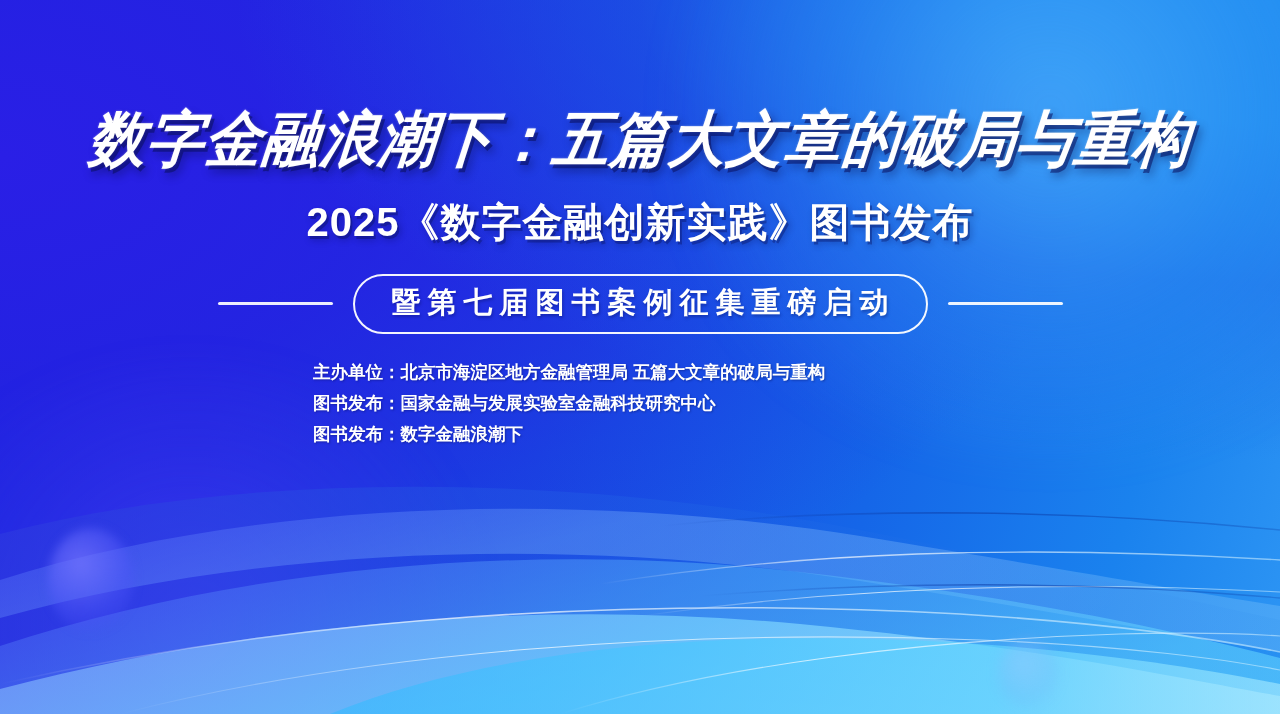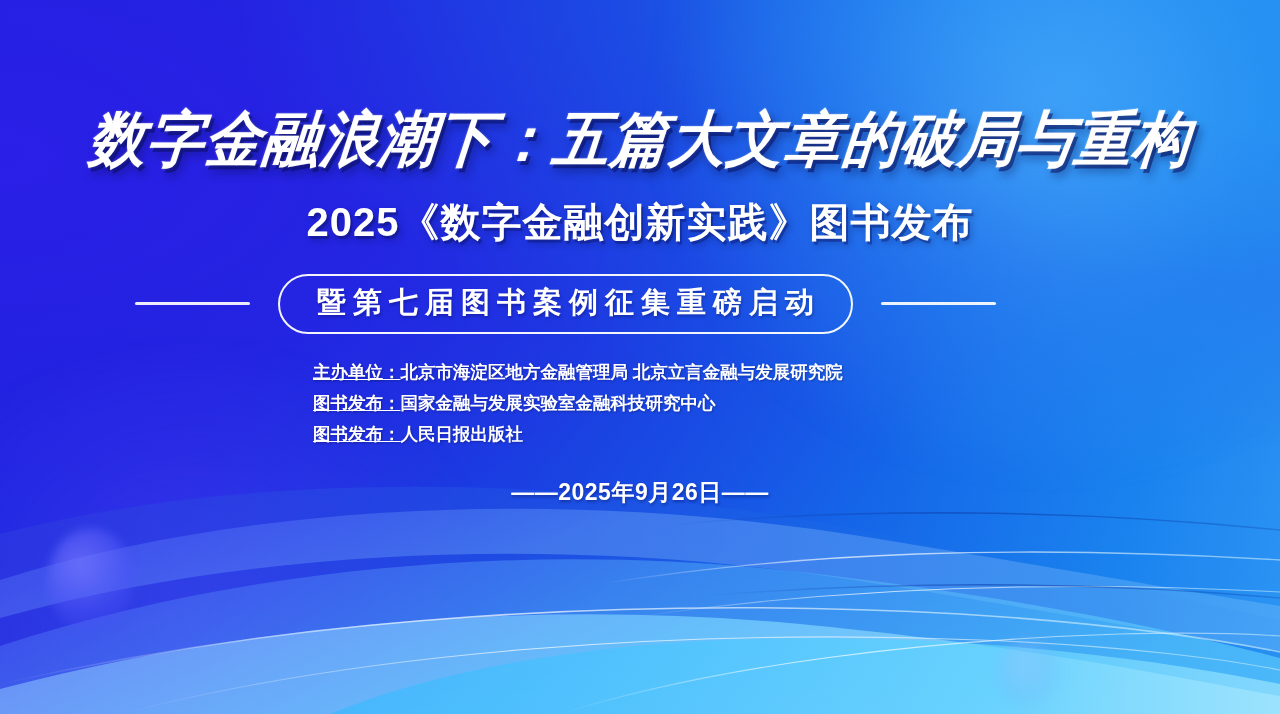--- a/index.html
+++ b/index.html
@@ -85,8 +85,8 @@
   
   .badge-row {
     margin-top:24px;
-    display:flex; align-items:center; 
-    gap:28px;
+    display:flex; align-items:center; justify-content:center;
+    gap:20px;
     width:1010px;
   }
   .flank-line {

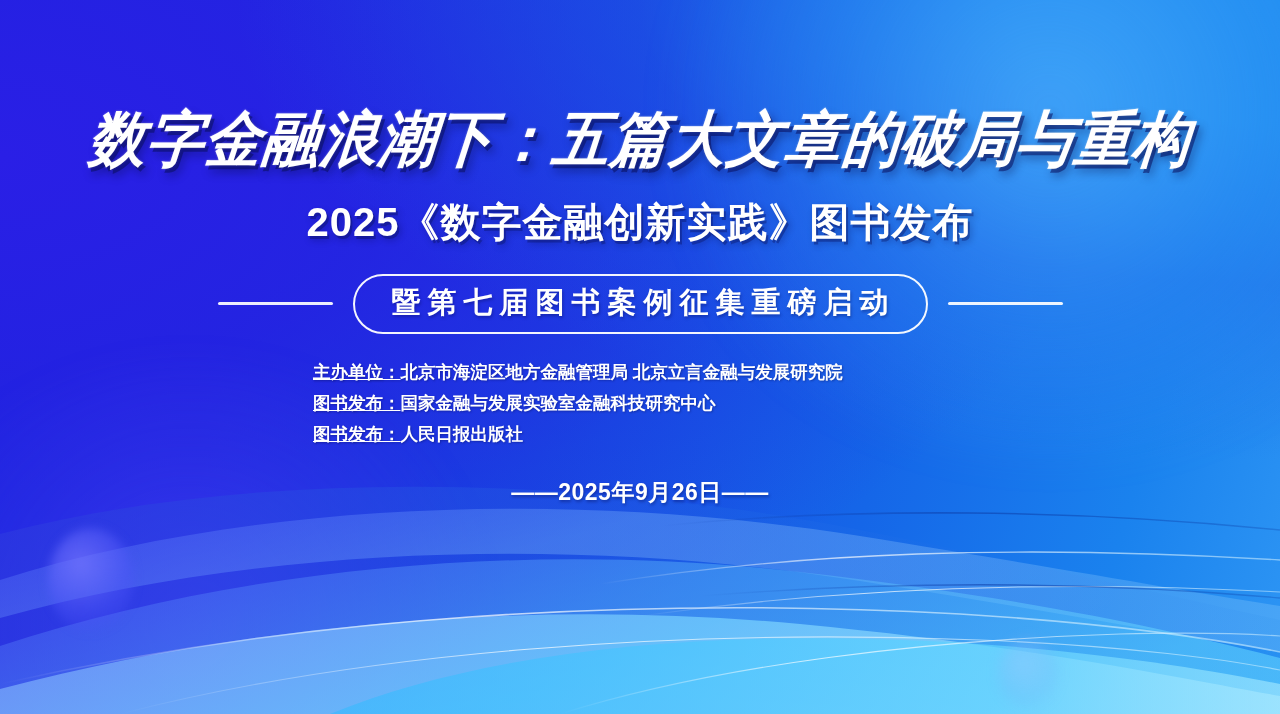--- a/index.html
+++ b/index.html
@@ -125,7 +125,7 @@
     text-shadow:1px 1px 2px rgba(8,16,85,0.40);
     display:flex;
   }
-  .org-label { display:inline-block;text-decoration:underline; }
+  .org-label { display:inline-block; }
   .org-value { display:inline-block; }
 
   

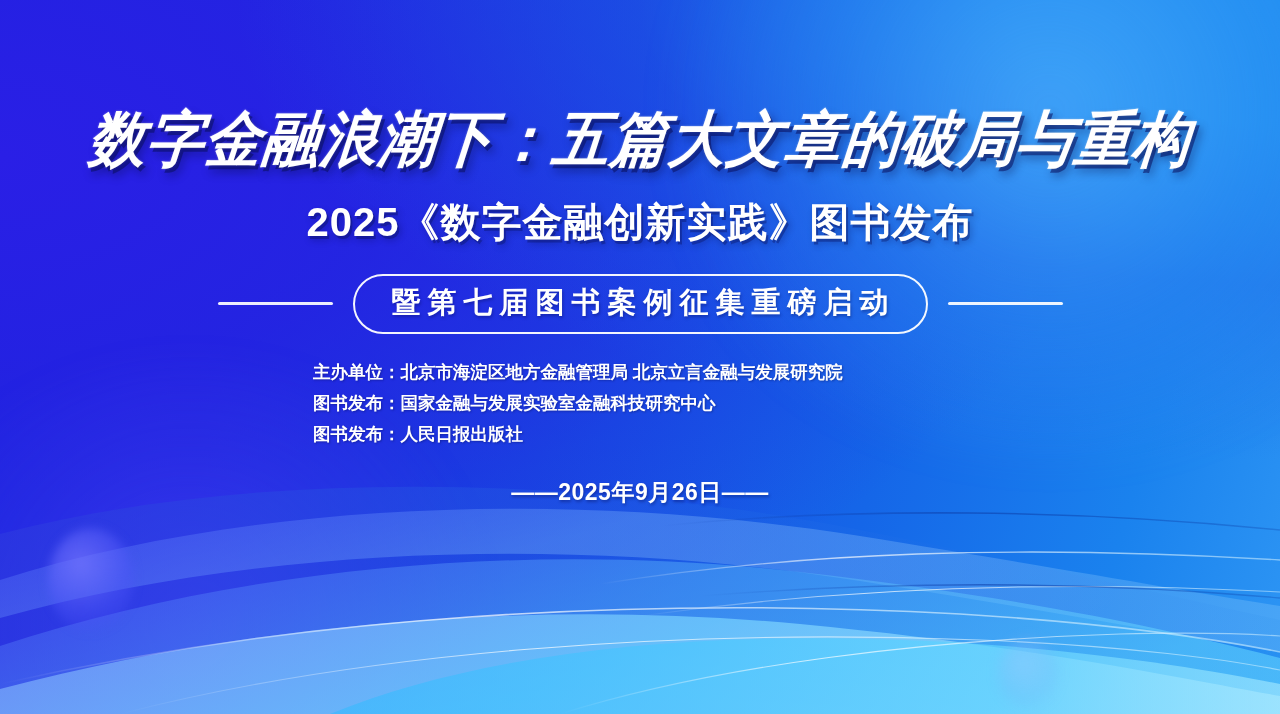--- a/index.html
+++ b/index.html
@@ -230,7 +230,7 @@
     <div class="org-block">
       <div class="org-line">
         <span class="org-label">主办单位：</span>
-        <span class="org-value">北京市海淀区地方金融管理局  北京立言金融与发展研究院</span>
+        <span class="org-value">北京市海淀区地方金融管理局  五篇大文章的破局与重构</span>
       </div>
       <div class="org-line">
         <span class="org-label">图书发布：</span>

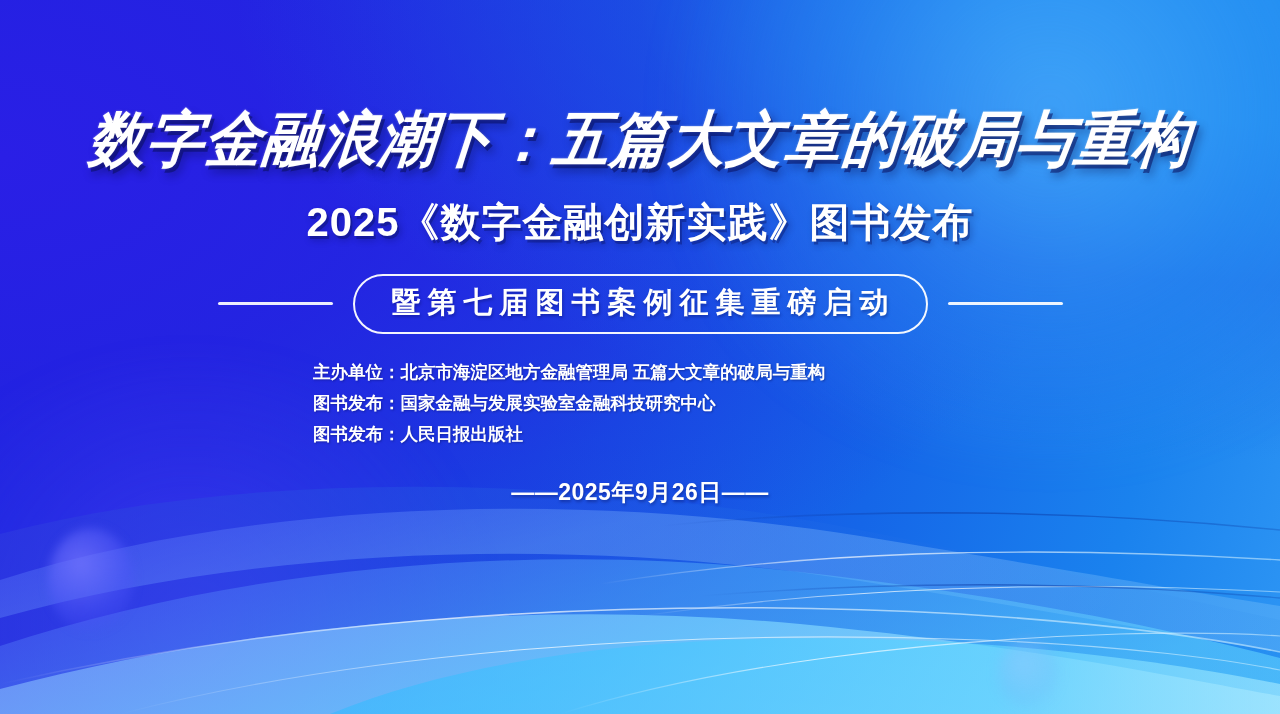--- a/index.html
+++ b/index.html
@@ -238,7 +238,7 @@
       </div>
       <div class="org-line">
         <span class="org-label">图书发布：</span>
-        <span class="org-value">人民日报出版社</span>
+        <span class="org-value">数字金融浪潮下</span>
       </div>
     </div>
 

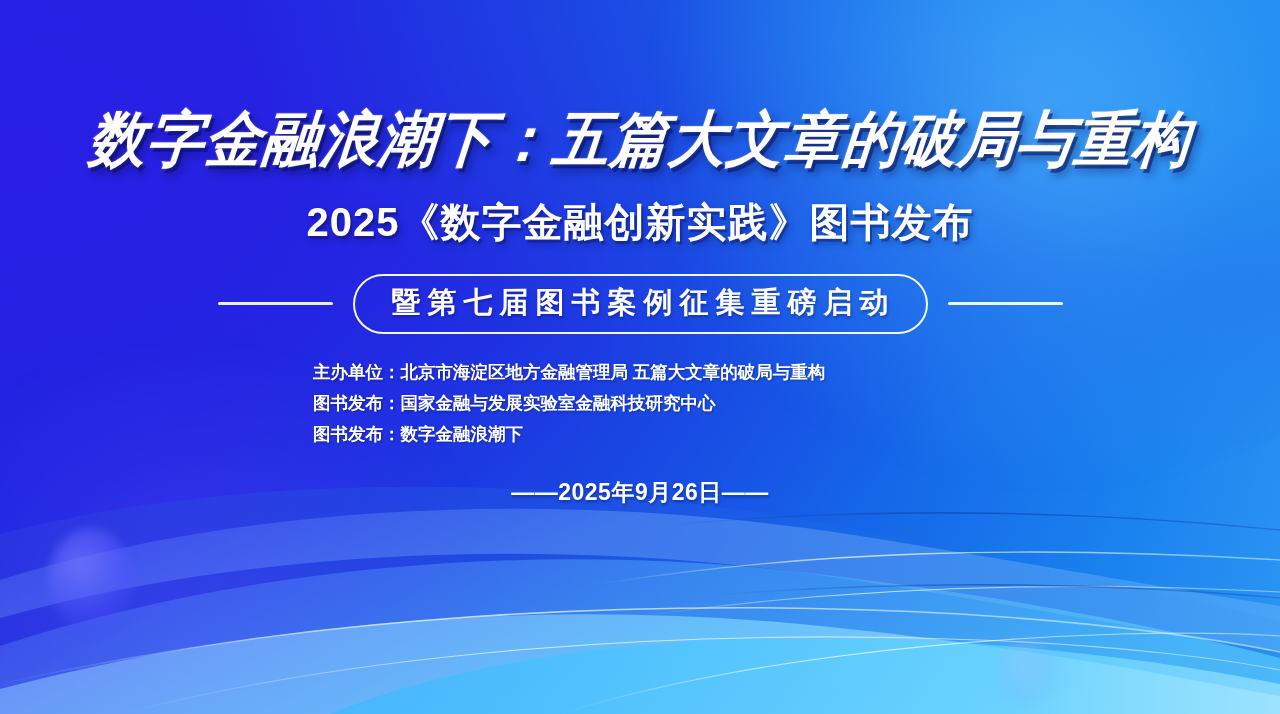--- a/index.html
+++ b/index.html
@@ -242,9 +242,6 @@
       </div>
     </div>
 
-    <div class="date-row">
-      <span class="date-text">——2025年9月26日——</span>
-    </div>
 
   </div>
 </div>

